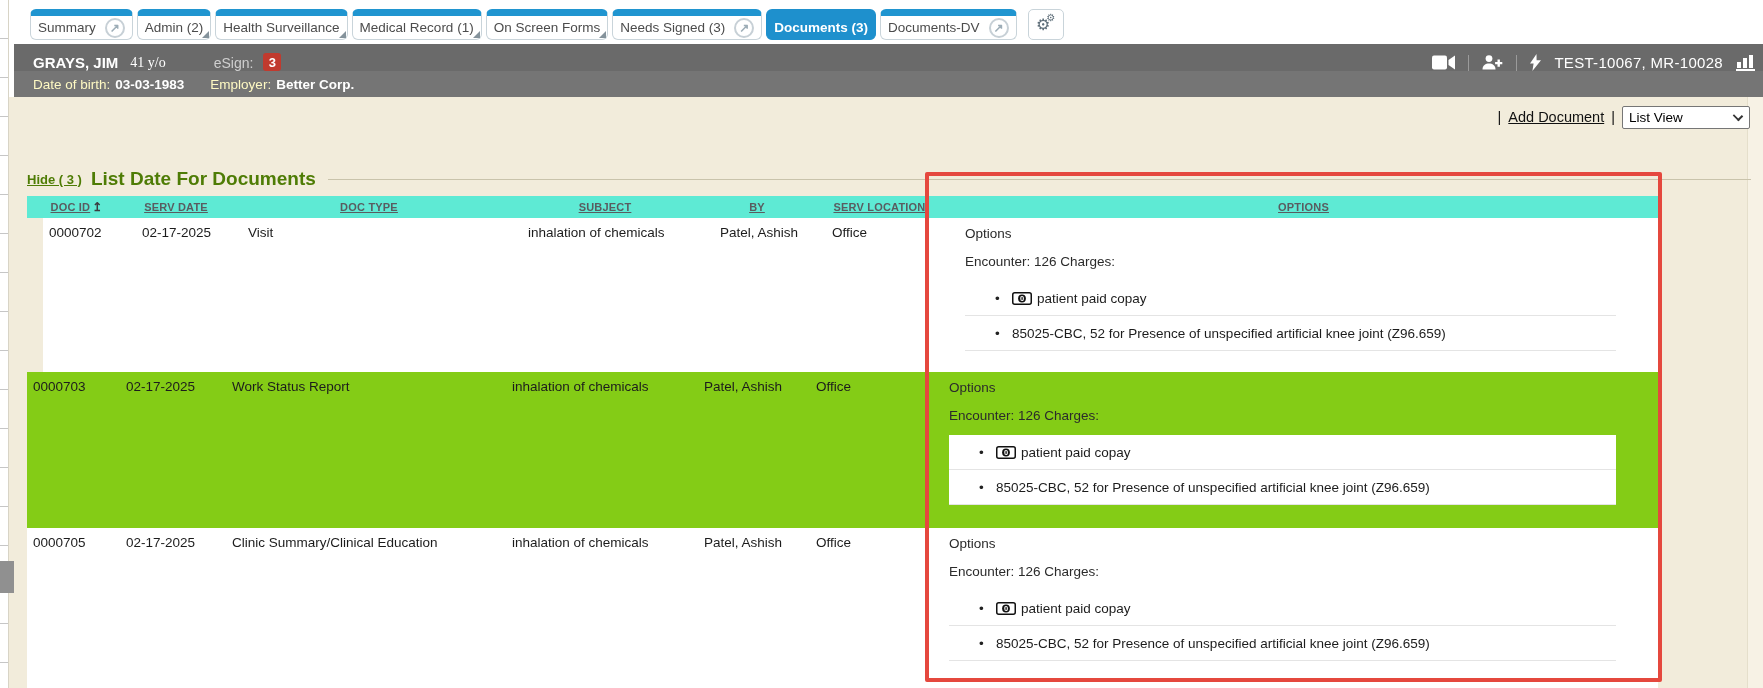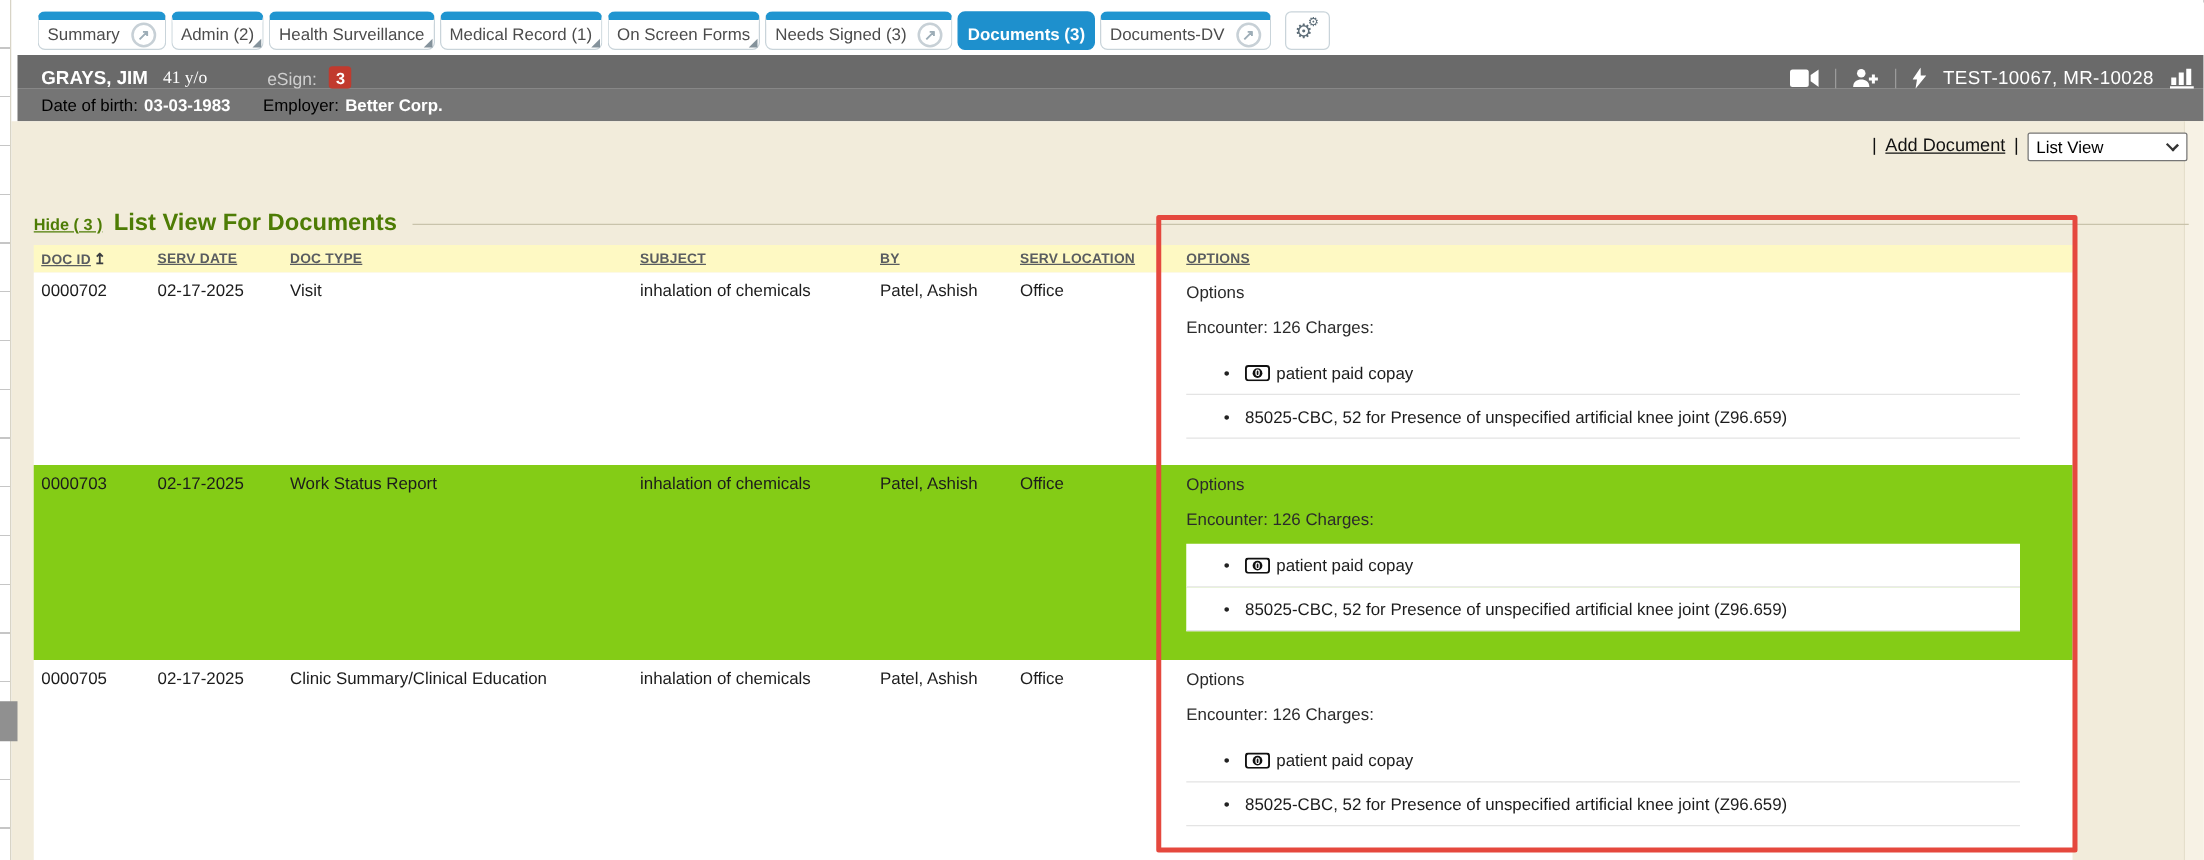--- a/index.html
+++ b/index.html
@@ -48,7 +48,7 @@
   .ids { font-size: 15px; letter-spacing: 0.3px; }
   .chart-wrap { border-bottom: 2px solid #fff; padding-bottom: 1px; display: inline-flex; }
   .icon-btn { display: inline-flex; align-items: center; cursor: pointer; }
-  .muted { color: #000000; }
+  .muted { color: #fef9c3; }
   .b2-dob-label { margin-left: 19px; }
   .b2-val { font-weight: bold; margin-left: 5px; }
   .b2-emp-label { margin-left: 26px; }

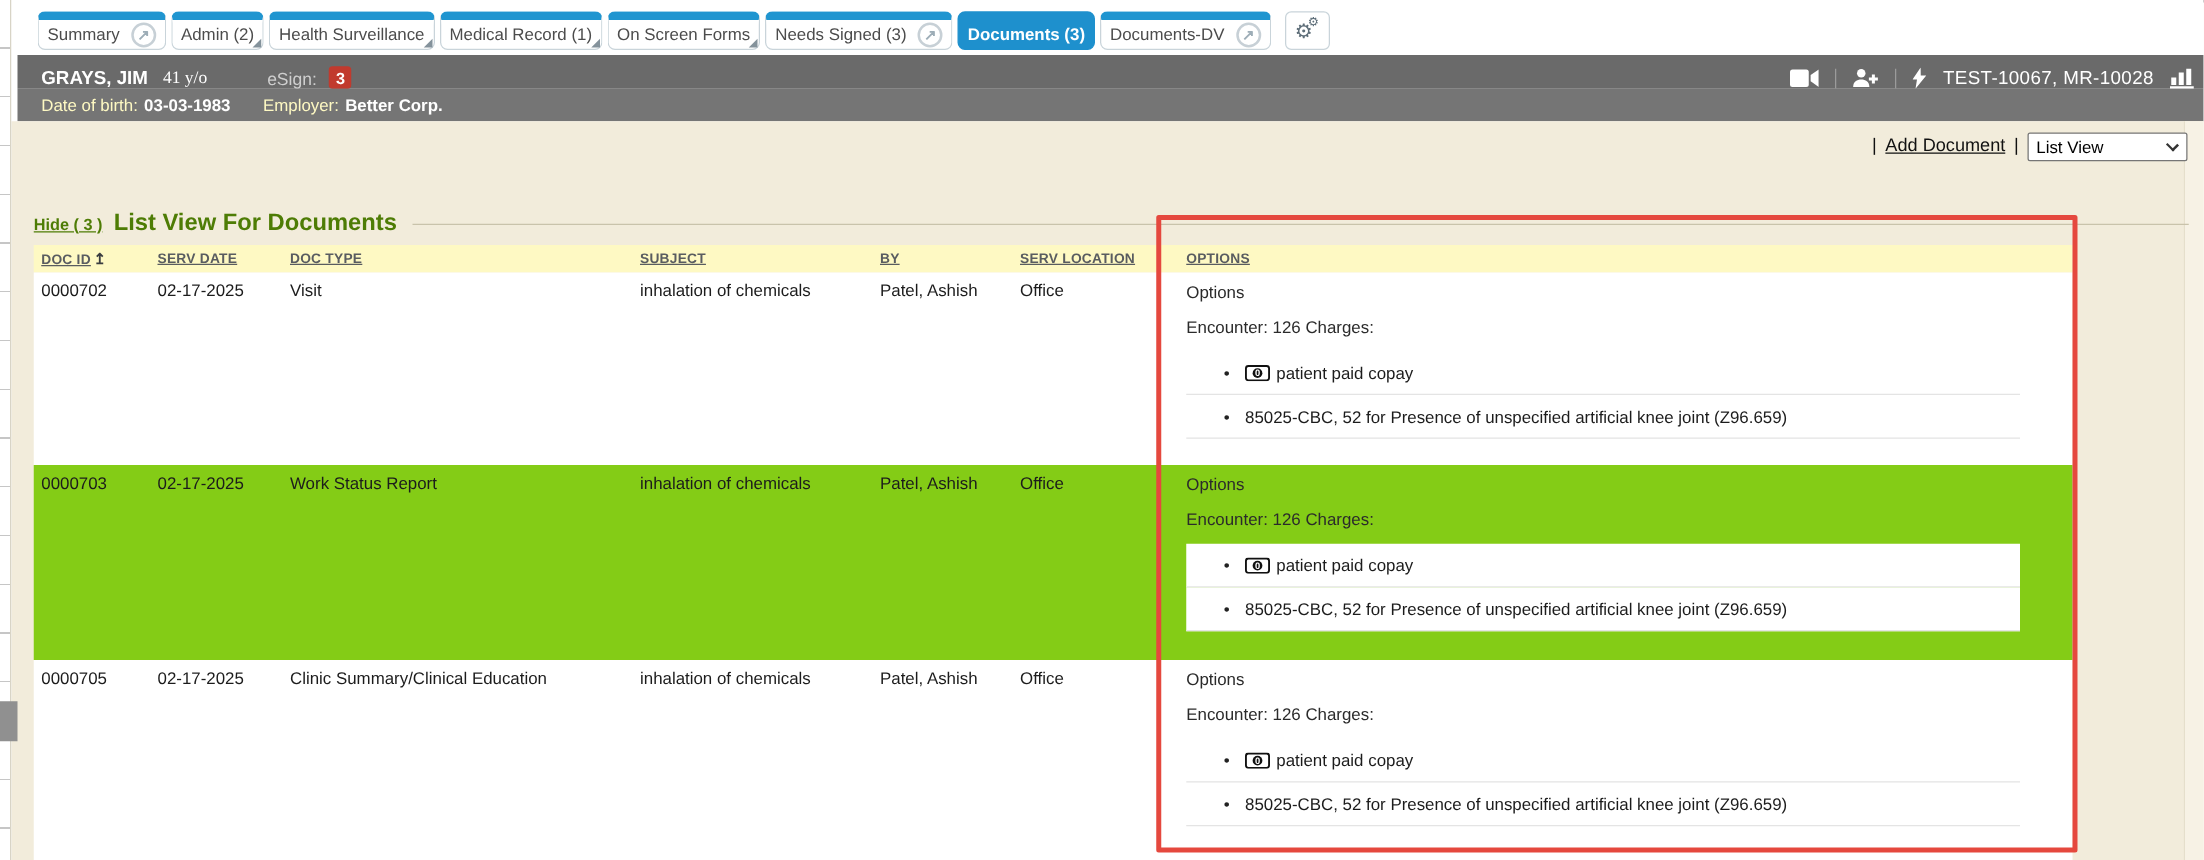--- a/index.html
+++ b/index.html
@@ -208,7 +208,7 @@
 
   <div class="listhead">
     <span class="hide-link">Hide ( 3 )</span>
-    <span class="list-title">List View For Documents</span>
+    <span class="list-title">List Date For Documents</span>
     <span class="legend-line"></span>
   </div>
 

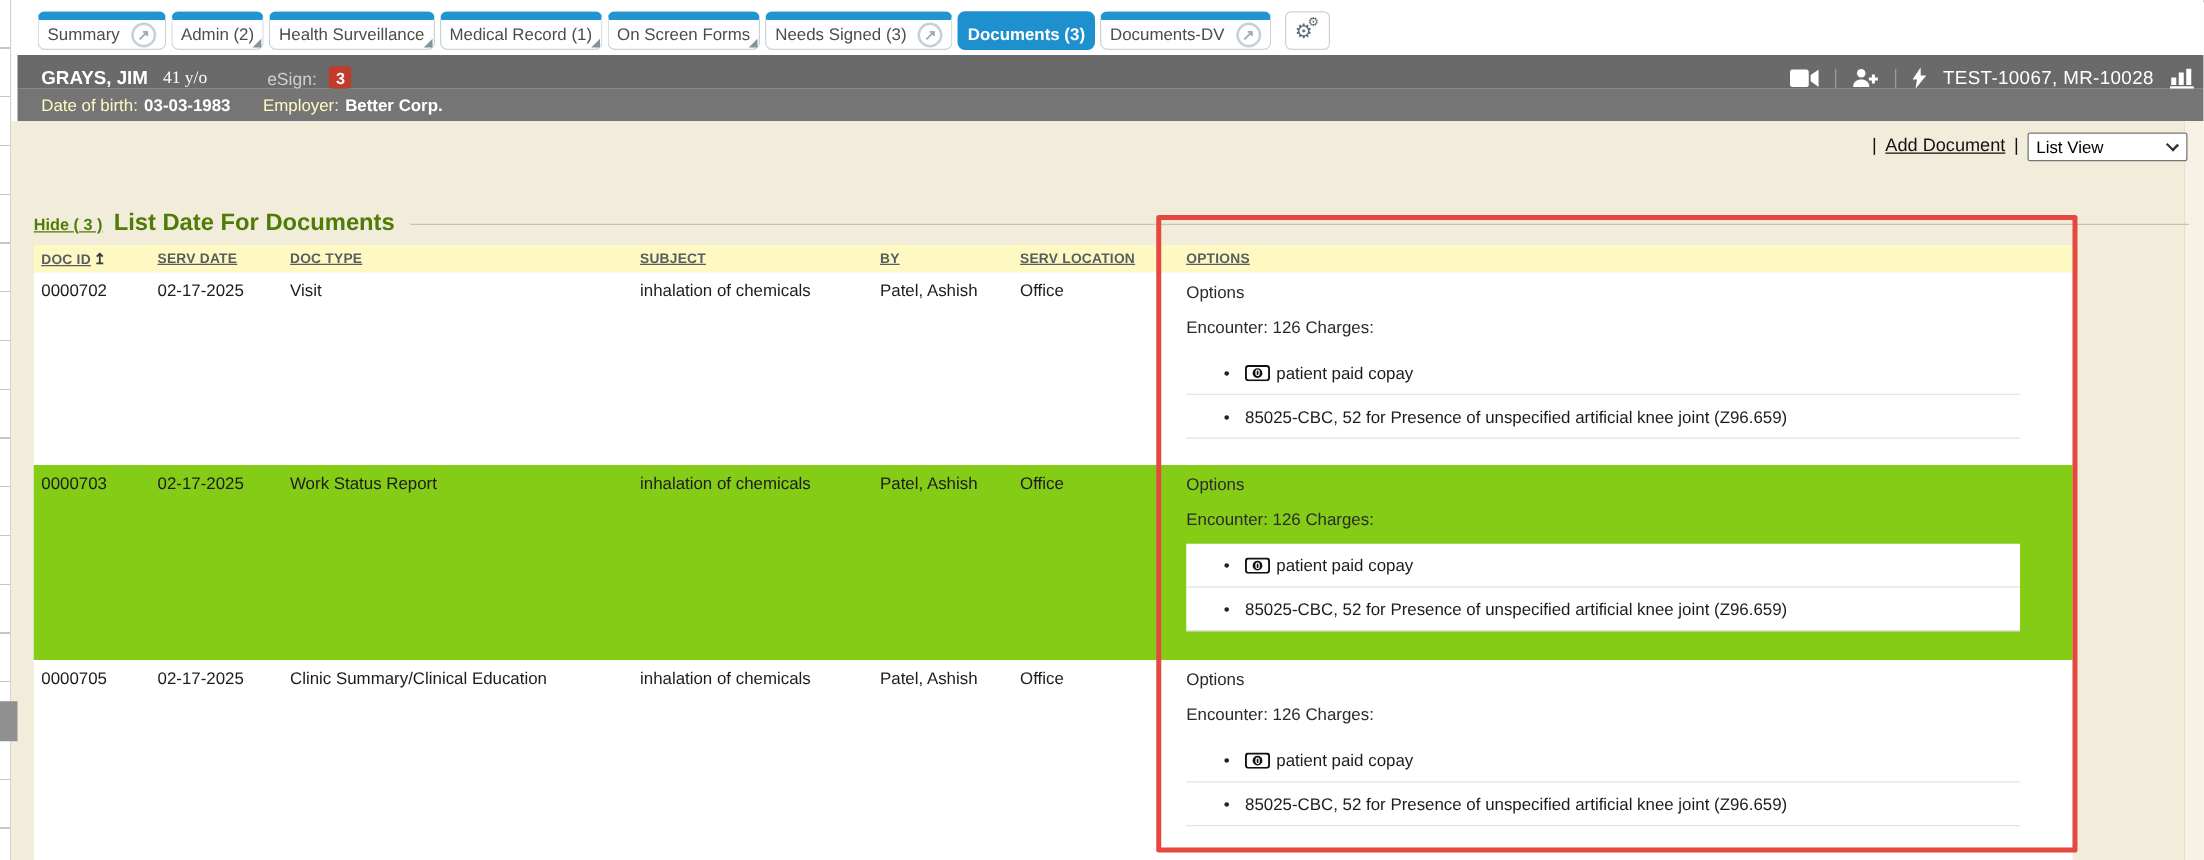--- a/index.html
+++ b/index.html
@@ -78,7 +78,7 @@
   
   .table { position: absolute; left: 27px; top: 196px; width: 1631px; z-index: 2; }
   .thead, .trow { display: grid; grid-template-columns: 93px 106px 280px 192px 112px 133px 1fr; }
-  .thead { background: #fef9c3; height: 22px; align-items: center; }
+  .thead { background: #5eead4; height: 22px; align-items: center; text-align: center; }
   .th { font-size: 11px; font-weight: bold; color: #595c60; letter-spacing: 0.2px; padding-left: 6px;
     white-space: nowrap; cursor: pointer; }
   .th .th-text { text-decoration: underline; }

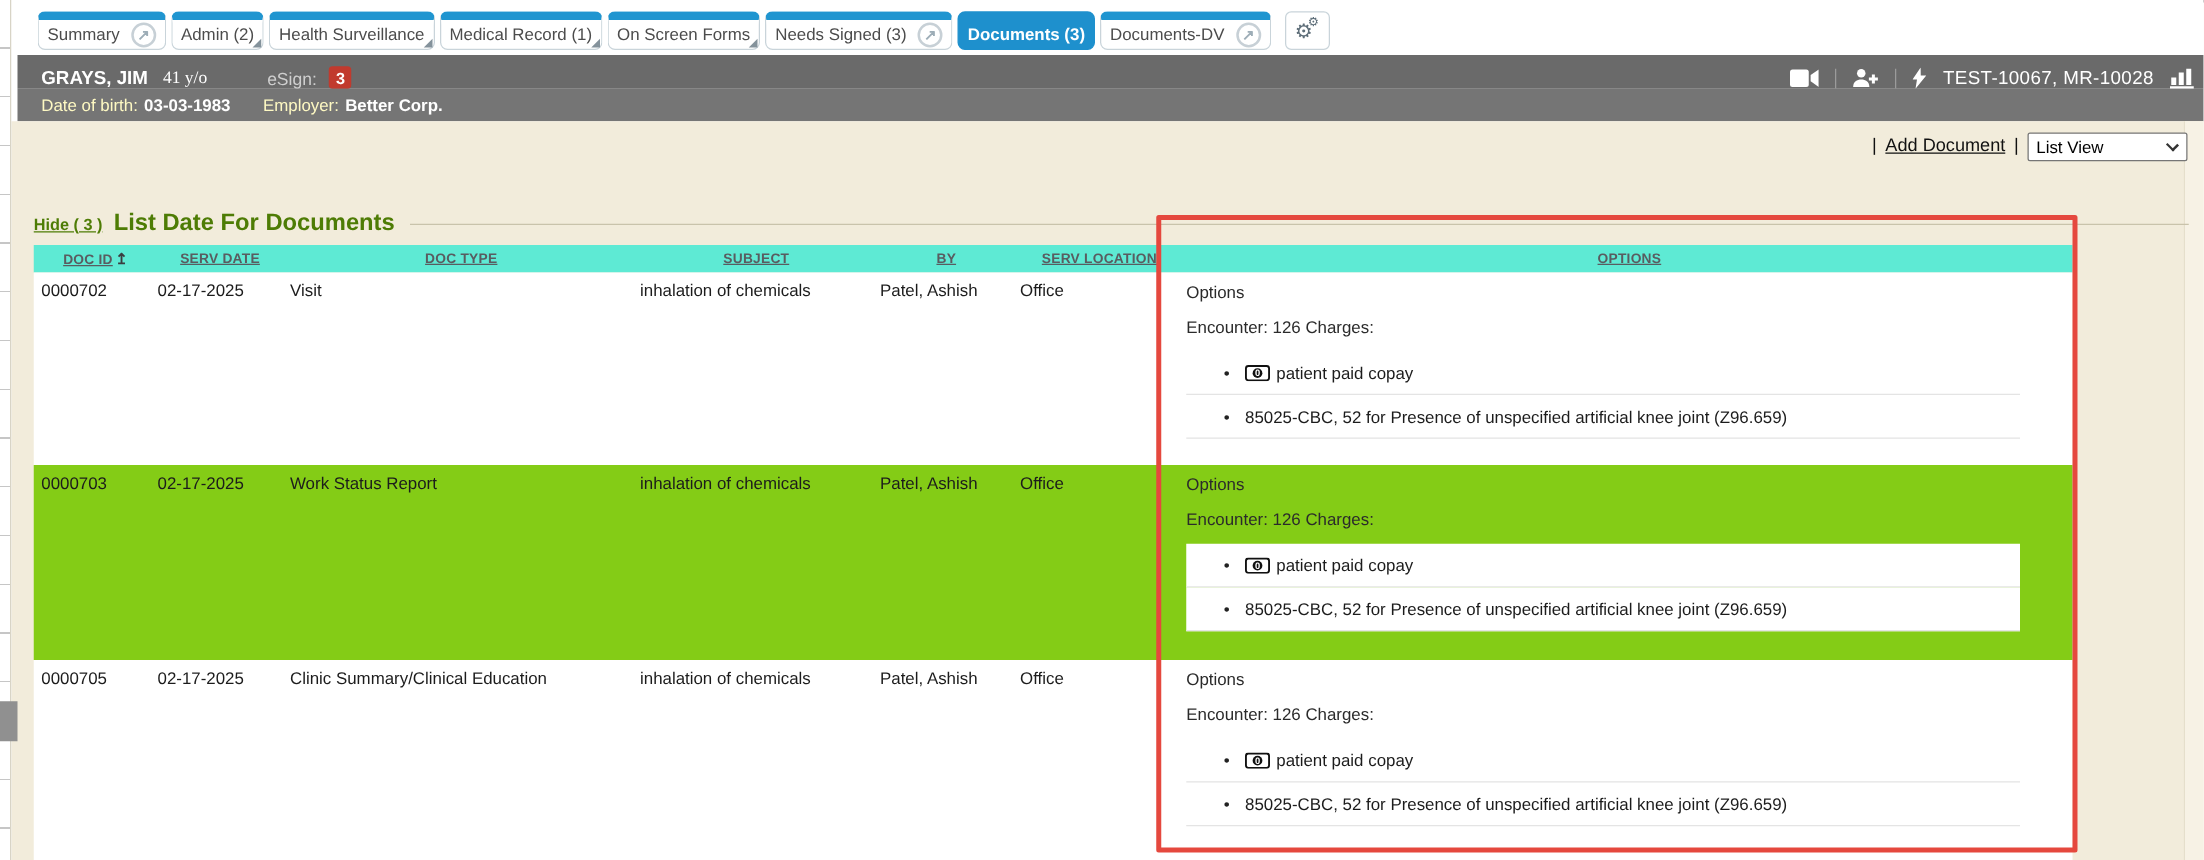--- a/index.html
+++ b/index.html
@@ -86,7 +86,7 @@
   .trow { background: #fff; font-size: 13.5px; color: #1c1c1c; align-items: start; }
   .trow.alt { background: #84cc16; }
   .trow .td { padding: 7px 4px 0 6px; }
-  .r0 { height: 154px; } .r1 { height: 156px; } .r2 { height: 160px; }
+  .r0 { height: 154px; margin-left: 16px; } .r1 { height: 156px; } .r2 { height: 160px; }
 
   .opt-cell { padding: 6px 42px 0 6px !important; }
   .opt-label { font-size: 13.5px; color: #2b2b2b; line-height: 20px; }

